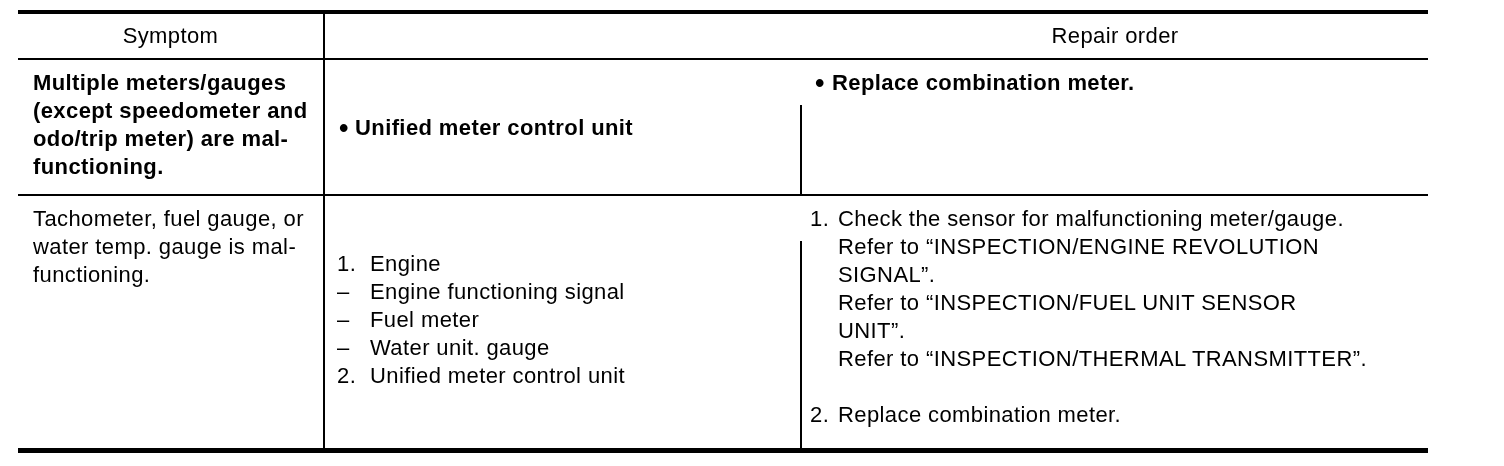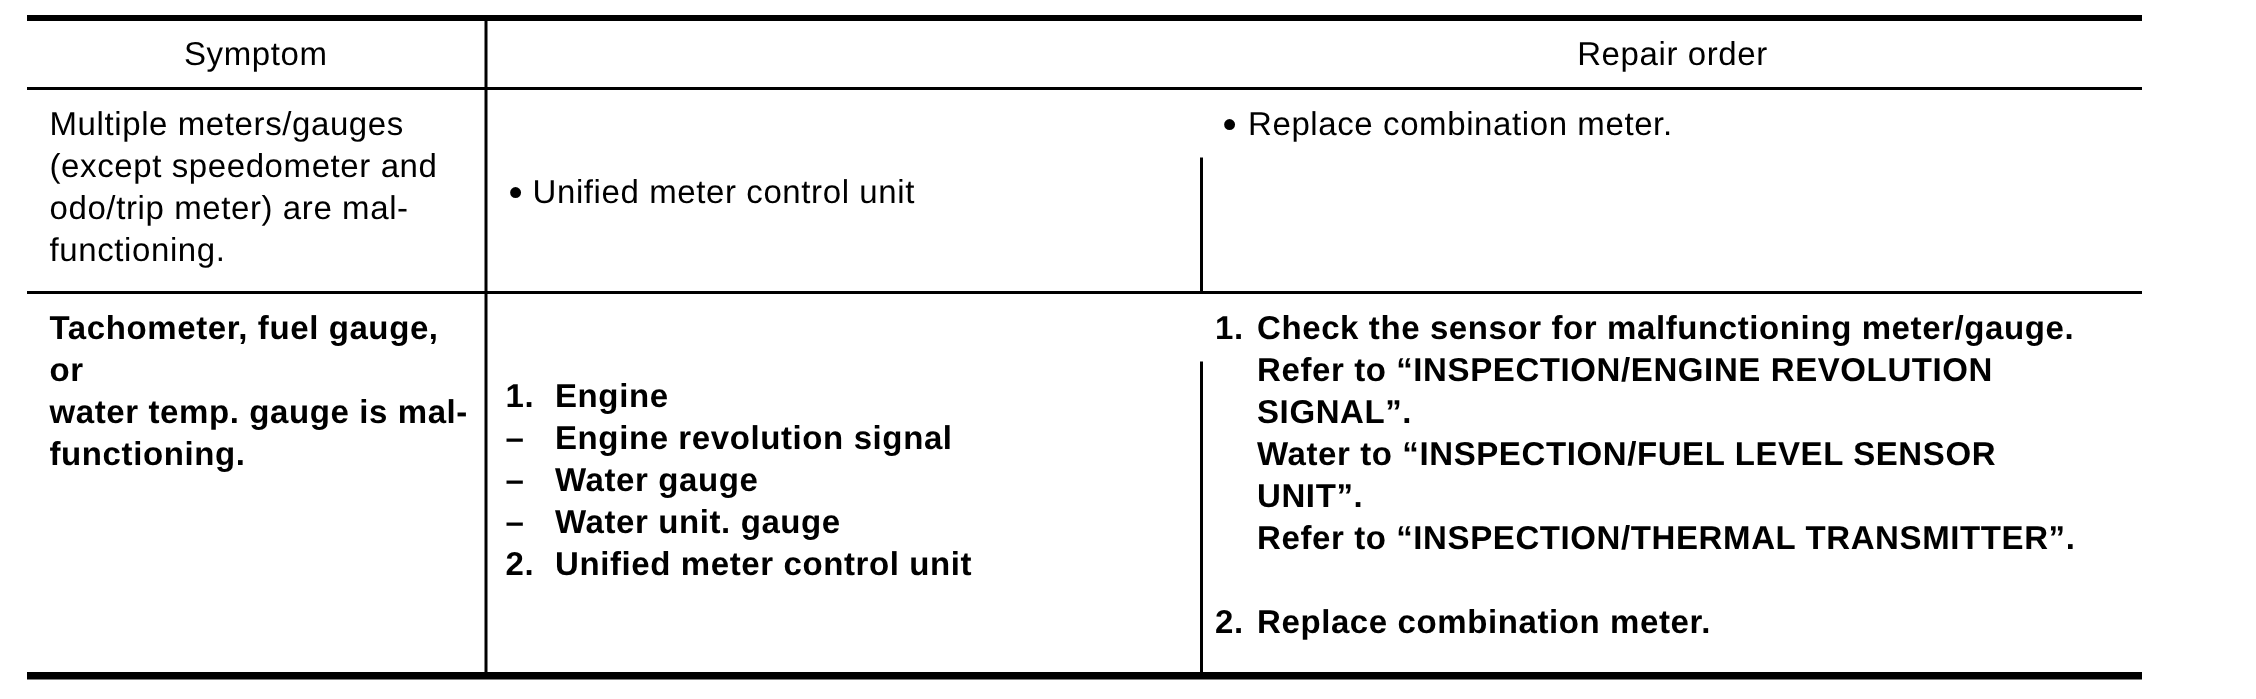--- a/index.html
+++ b/index.html
@@ -38,6 +38,7 @@
   .body-row-1 {
     height: 136px;
     border-bottom: 2px solid #000;
+    font-weight: bold;
   }
   .body-row-2 {
     height: 252px;

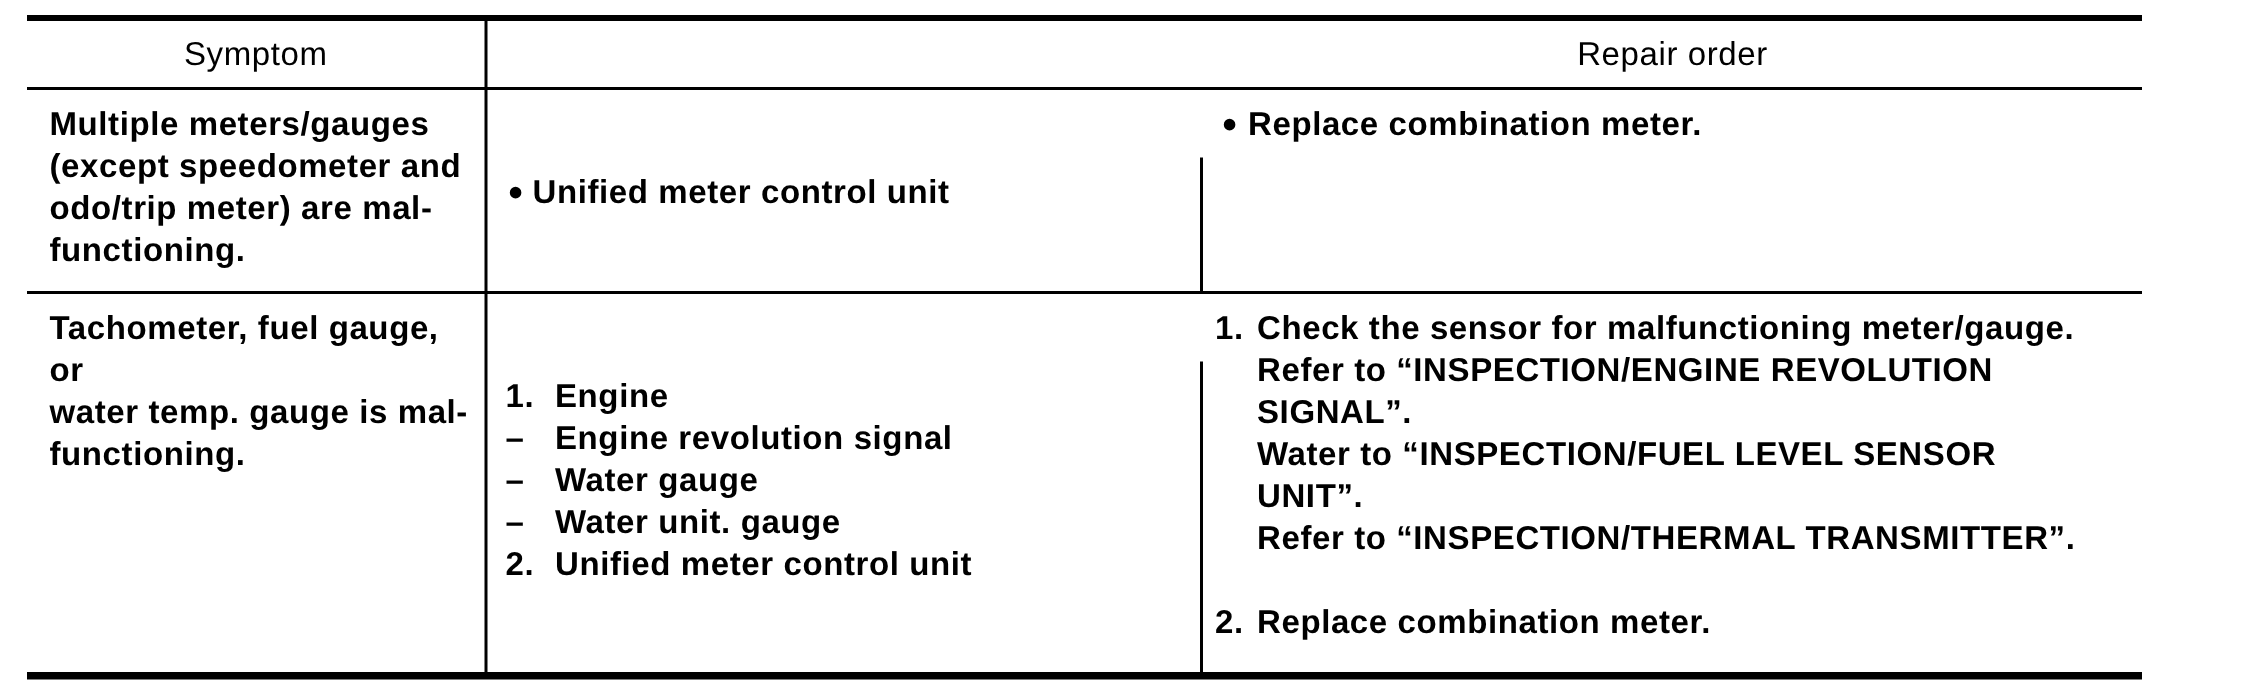--- a/index.html
+++ b/index.html
@@ -42,7 +42,6 @@
   }
   .body-row-2 {
     height: 252px;
-    font-weight: bold;
   }
   .cell {
     box-sizing: border-box;

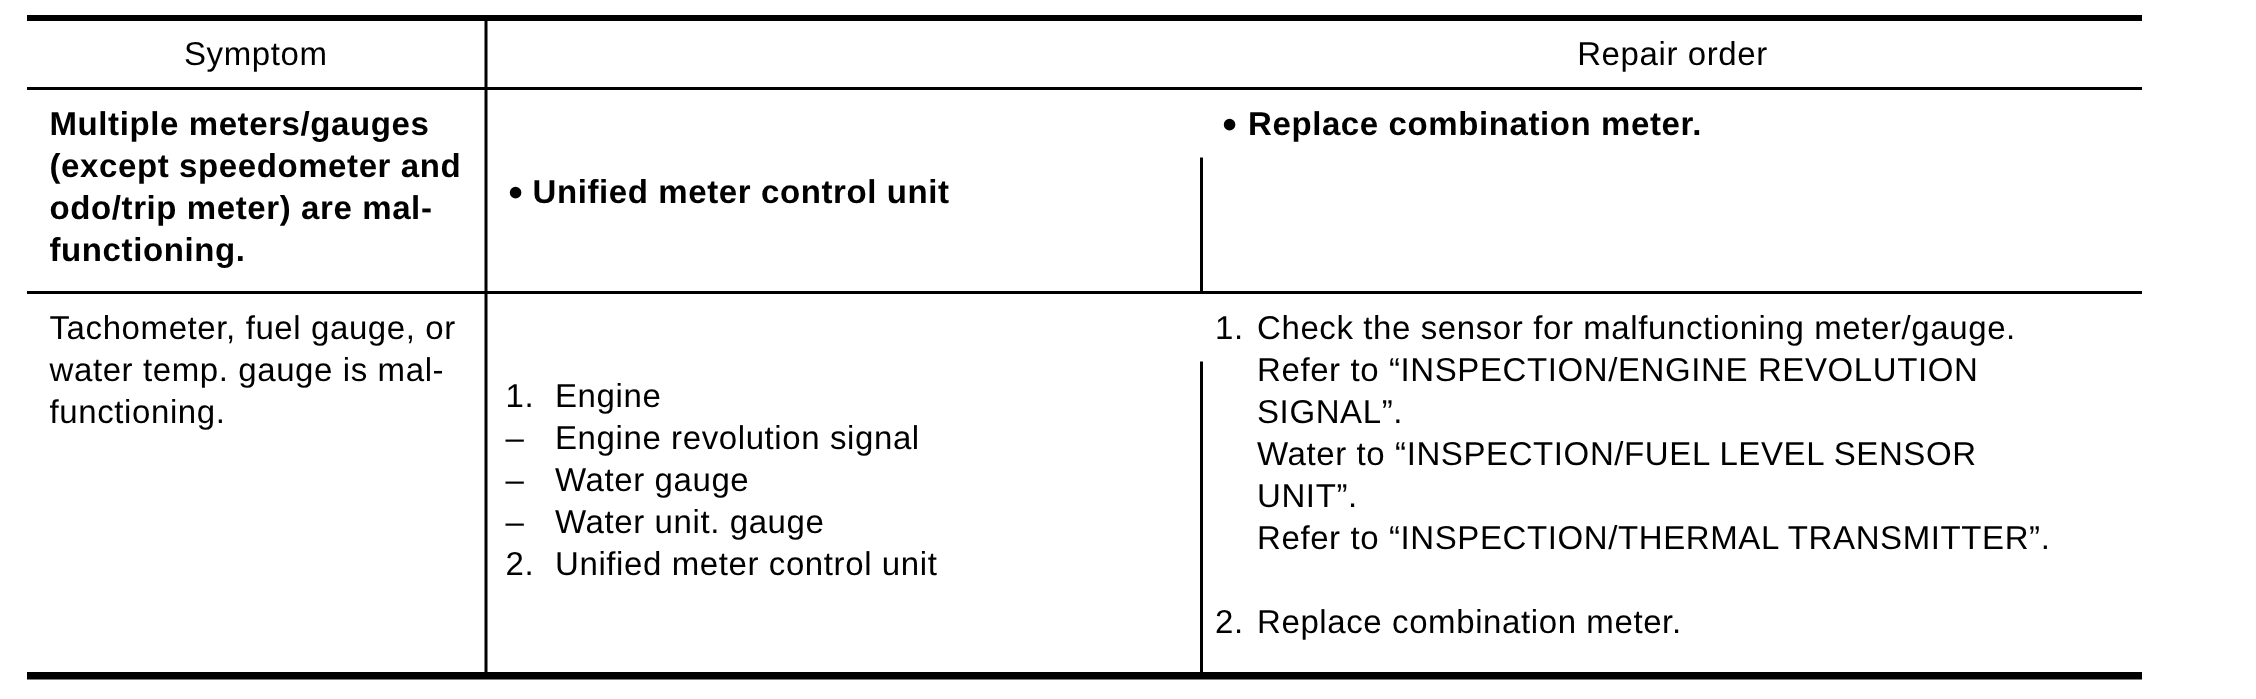--- a/index.html
+++ b/index.html
@@ -175,7 +175,7 @@
             <span class="txt">Check the sensor for malfunctioning meter/gauge.
 Refer to “INSPECTION/ENGINE REVOLUTION
 SIGNAL”.
-Water to “INSPECTION/FUEL LEVEL SENSOR
+Refer to “INSPECTION/FUEL UNIT SENSOR
 UNIT”.
 Refer to “INSPECTION/THERMAL TRANSMITTER”.</span>
           </li>

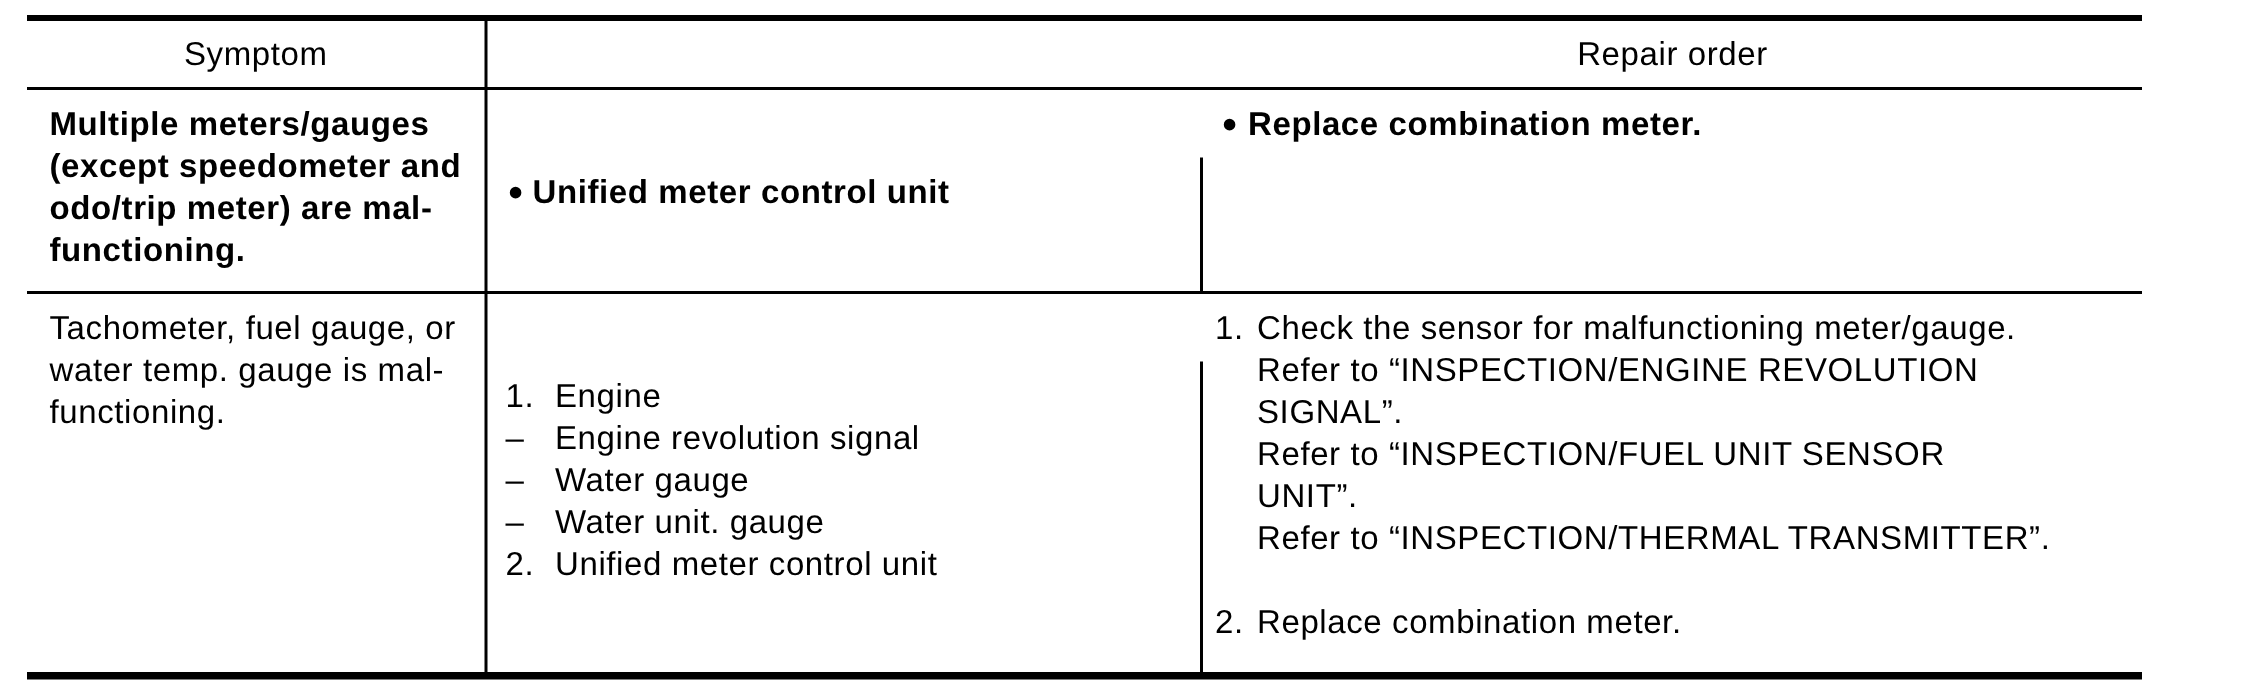--- a/index.html
+++ b/index.html
@@ -152,7 +152,7 @@
           </li>
           <li class="li">
             <span class="marker">–</span>
-            <span class="txt">Engine revolution signal</span>
+            <span class="txt">Engine functioning signal</span>
           </li>
           <li class="li">
             <span class="marker">–</span>

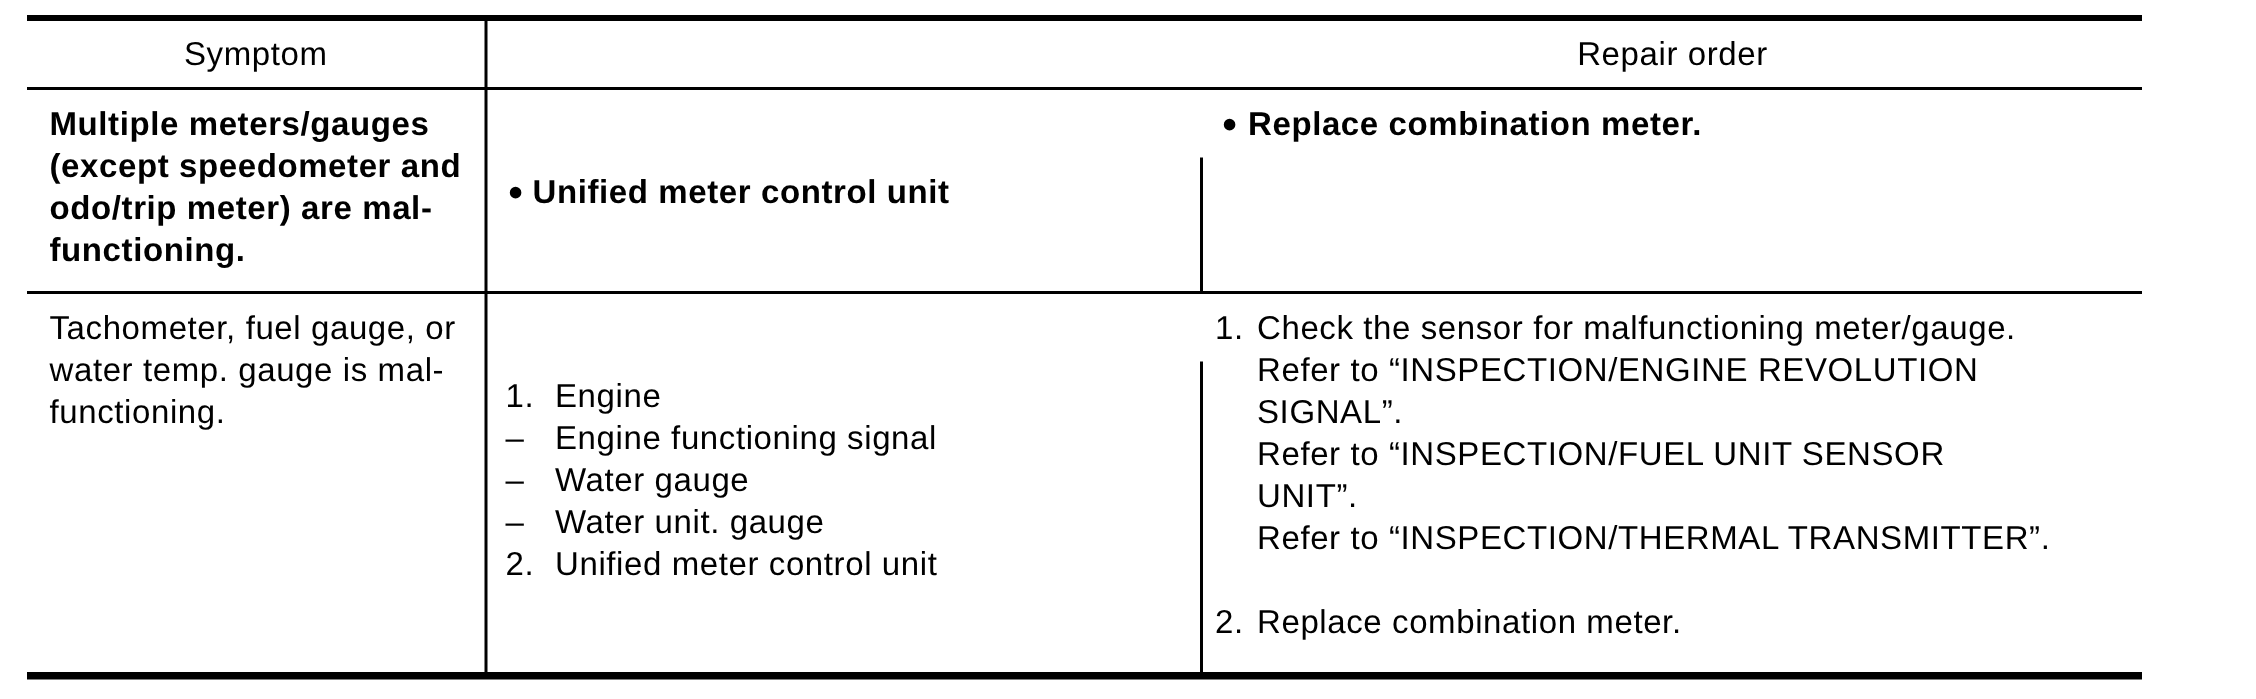--- a/index.html
+++ b/index.html
@@ -156,7 +156,7 @@
           </li>
           <li class="li">
             <span class="marker">–</span>
-            <span class="txt">Water gauge</span>
+            <span class="txt">Fuel meter</span>
           </li>
           <li class="li">
             <span class="marker">–</span>

